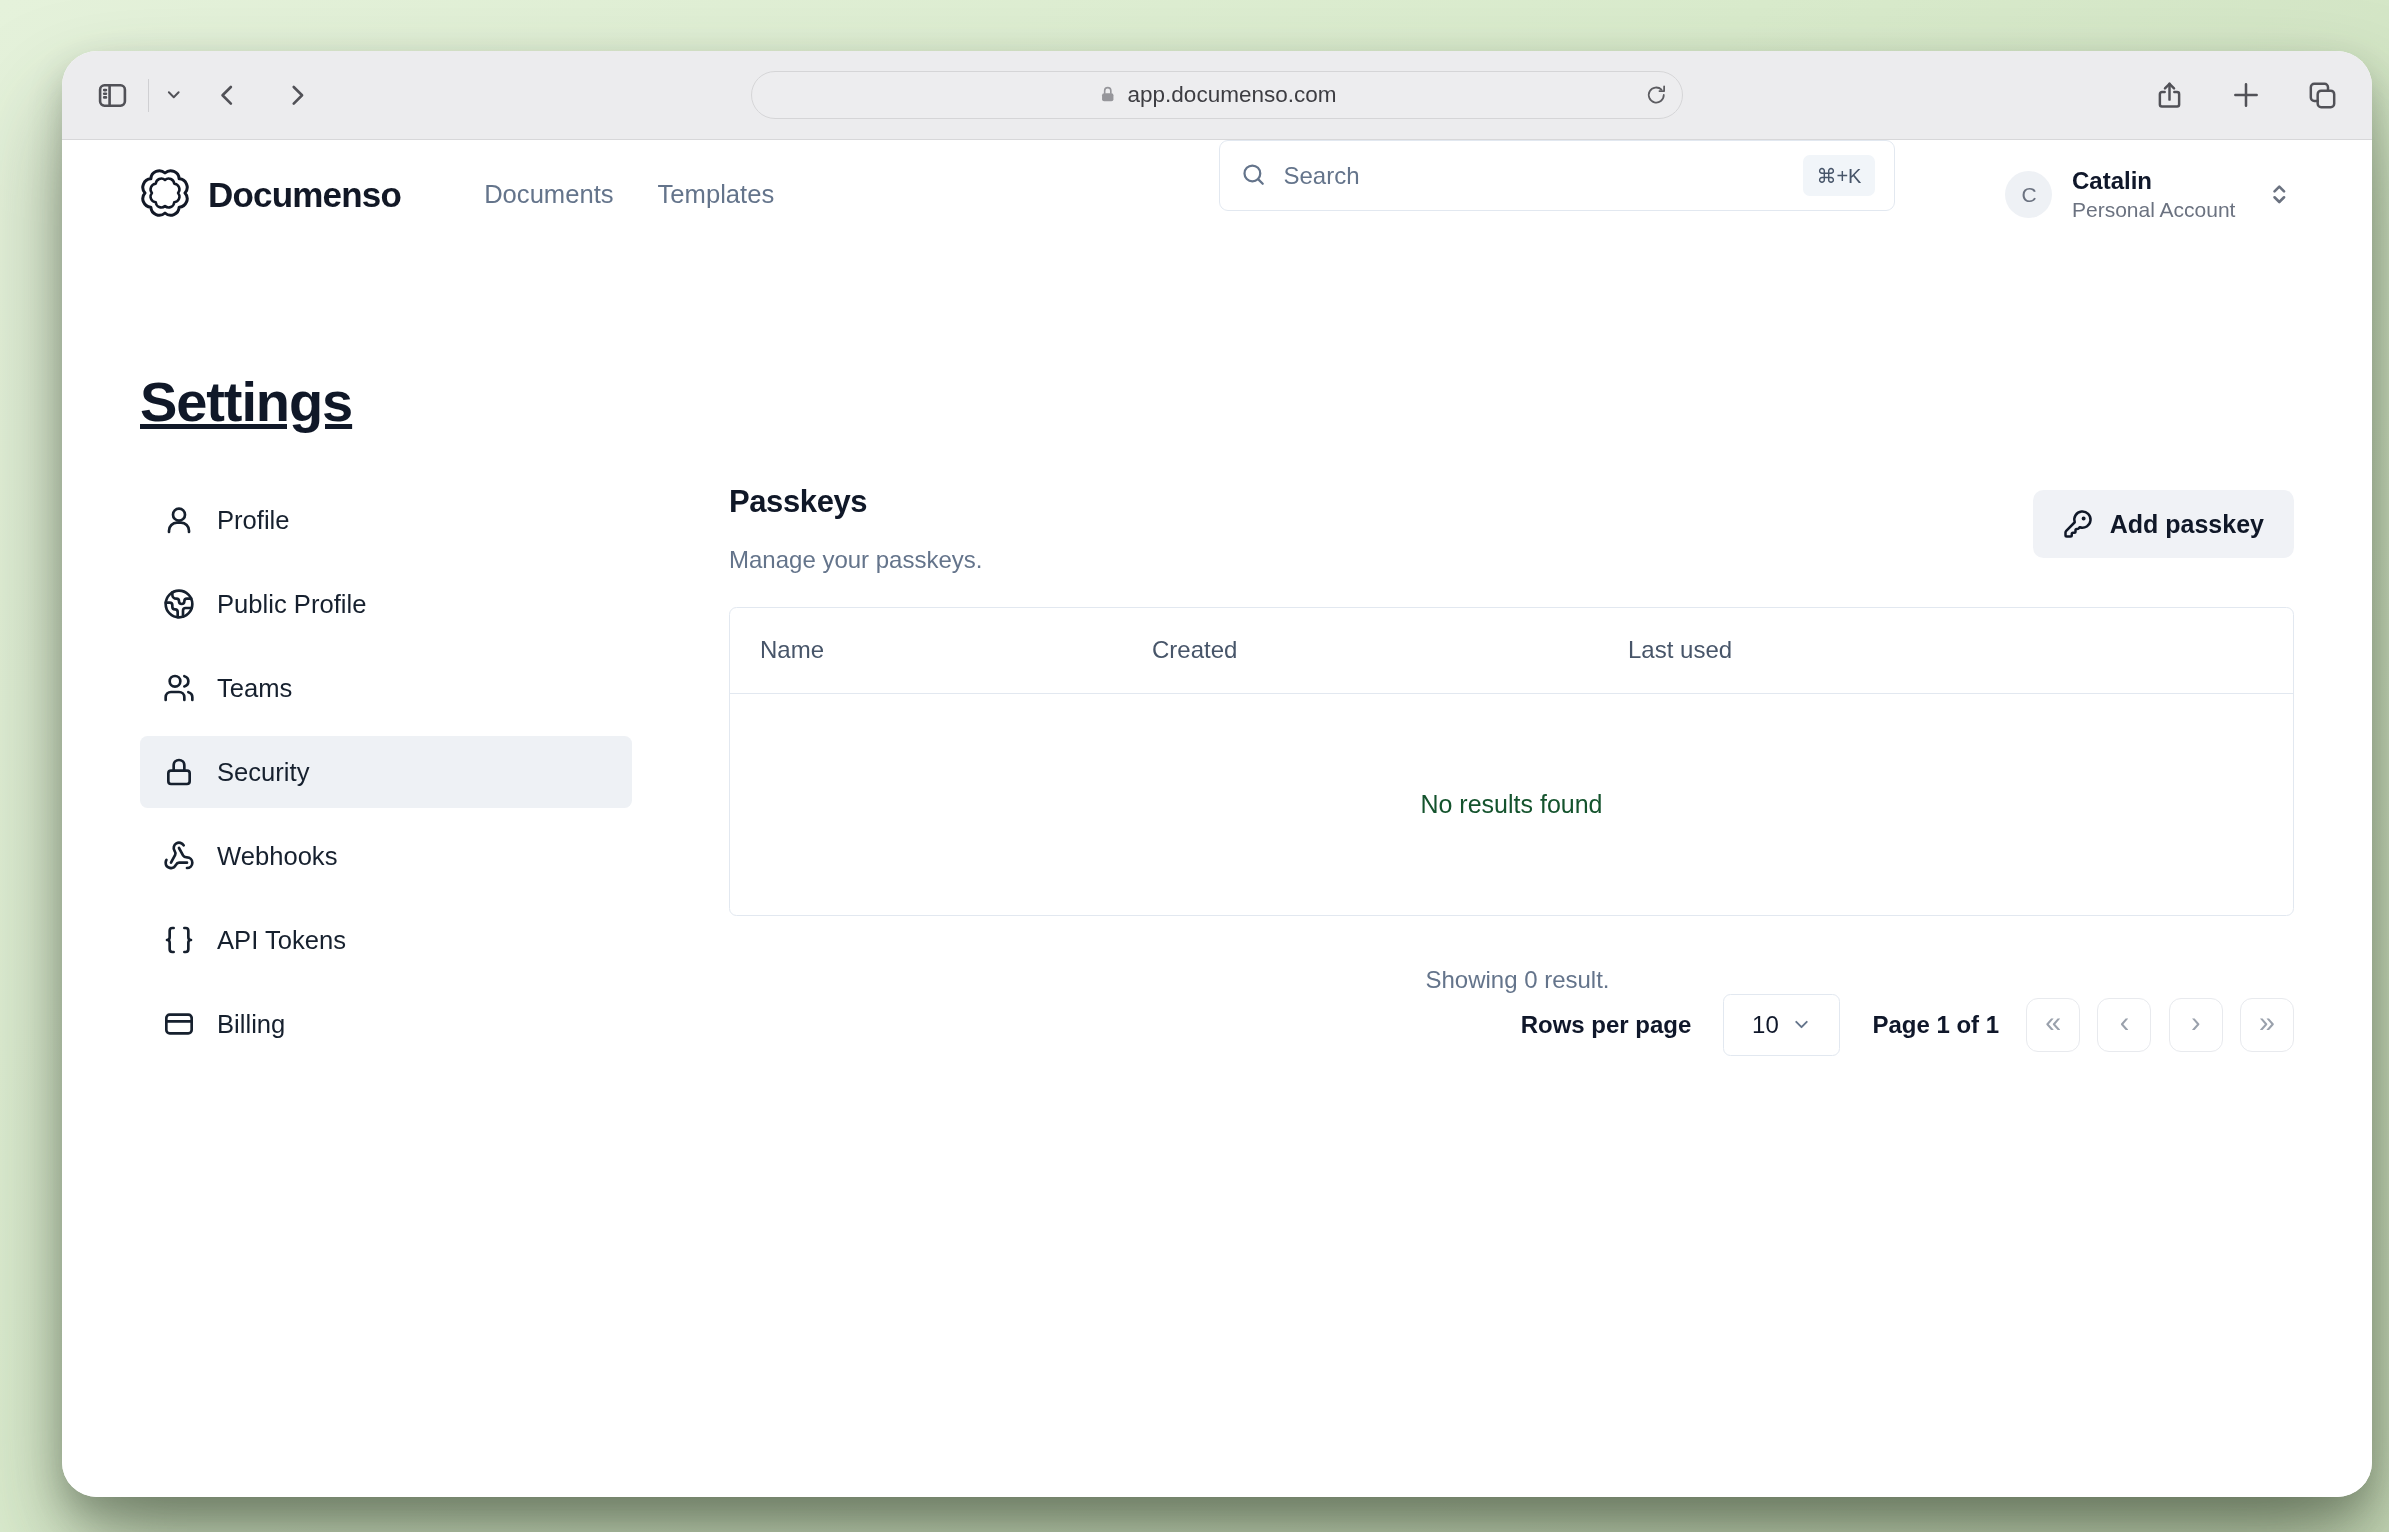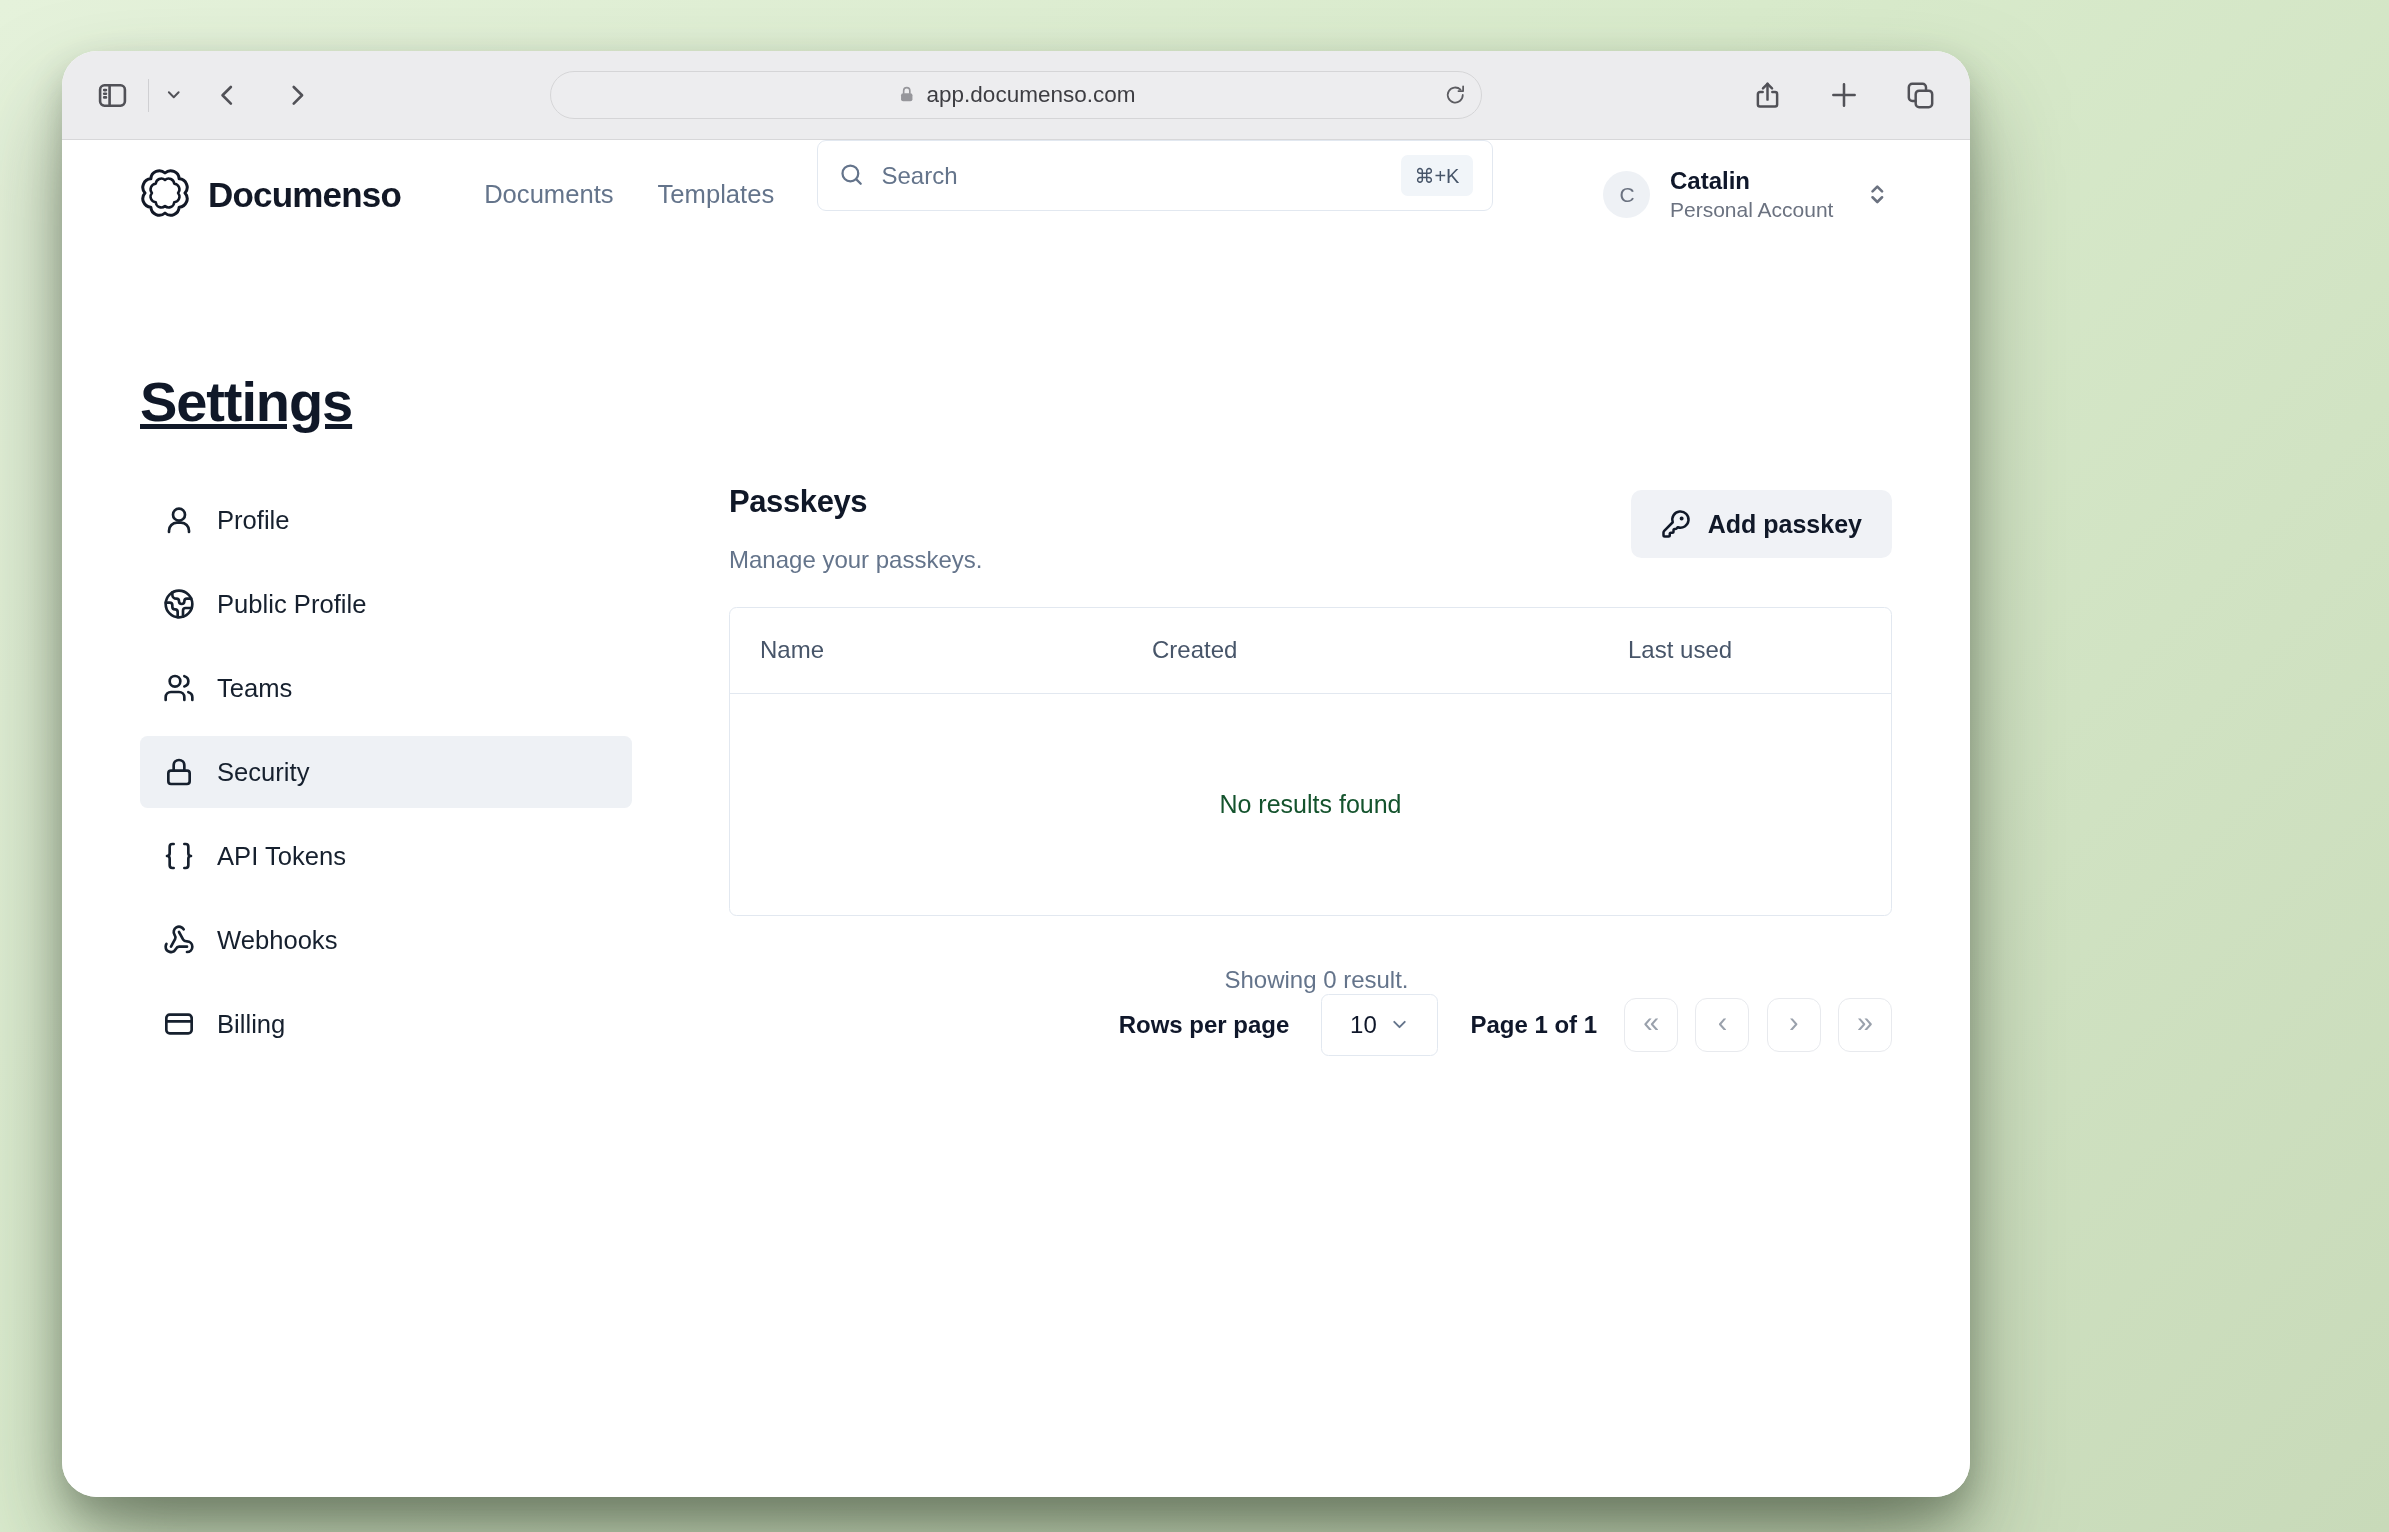--- a/index.html
+++ b/index.html
@@ -13,7 +13,7 @@
   
   .window {
     position: absolute; left: 62px; top: 51px;
-    width: 1908px; height: 1446px;
+    width: 2310px; height: 1446px;
     background: #ffffff; border-radius: 35px;
     box-shadow: 0 53px 98px -7.5px rgba(52, 66, 46, 0.55), 0 16.5px 33px rgba(52, 66, 46, 0.28);
     overflow: hidden; display: flex; flex-direction: column;

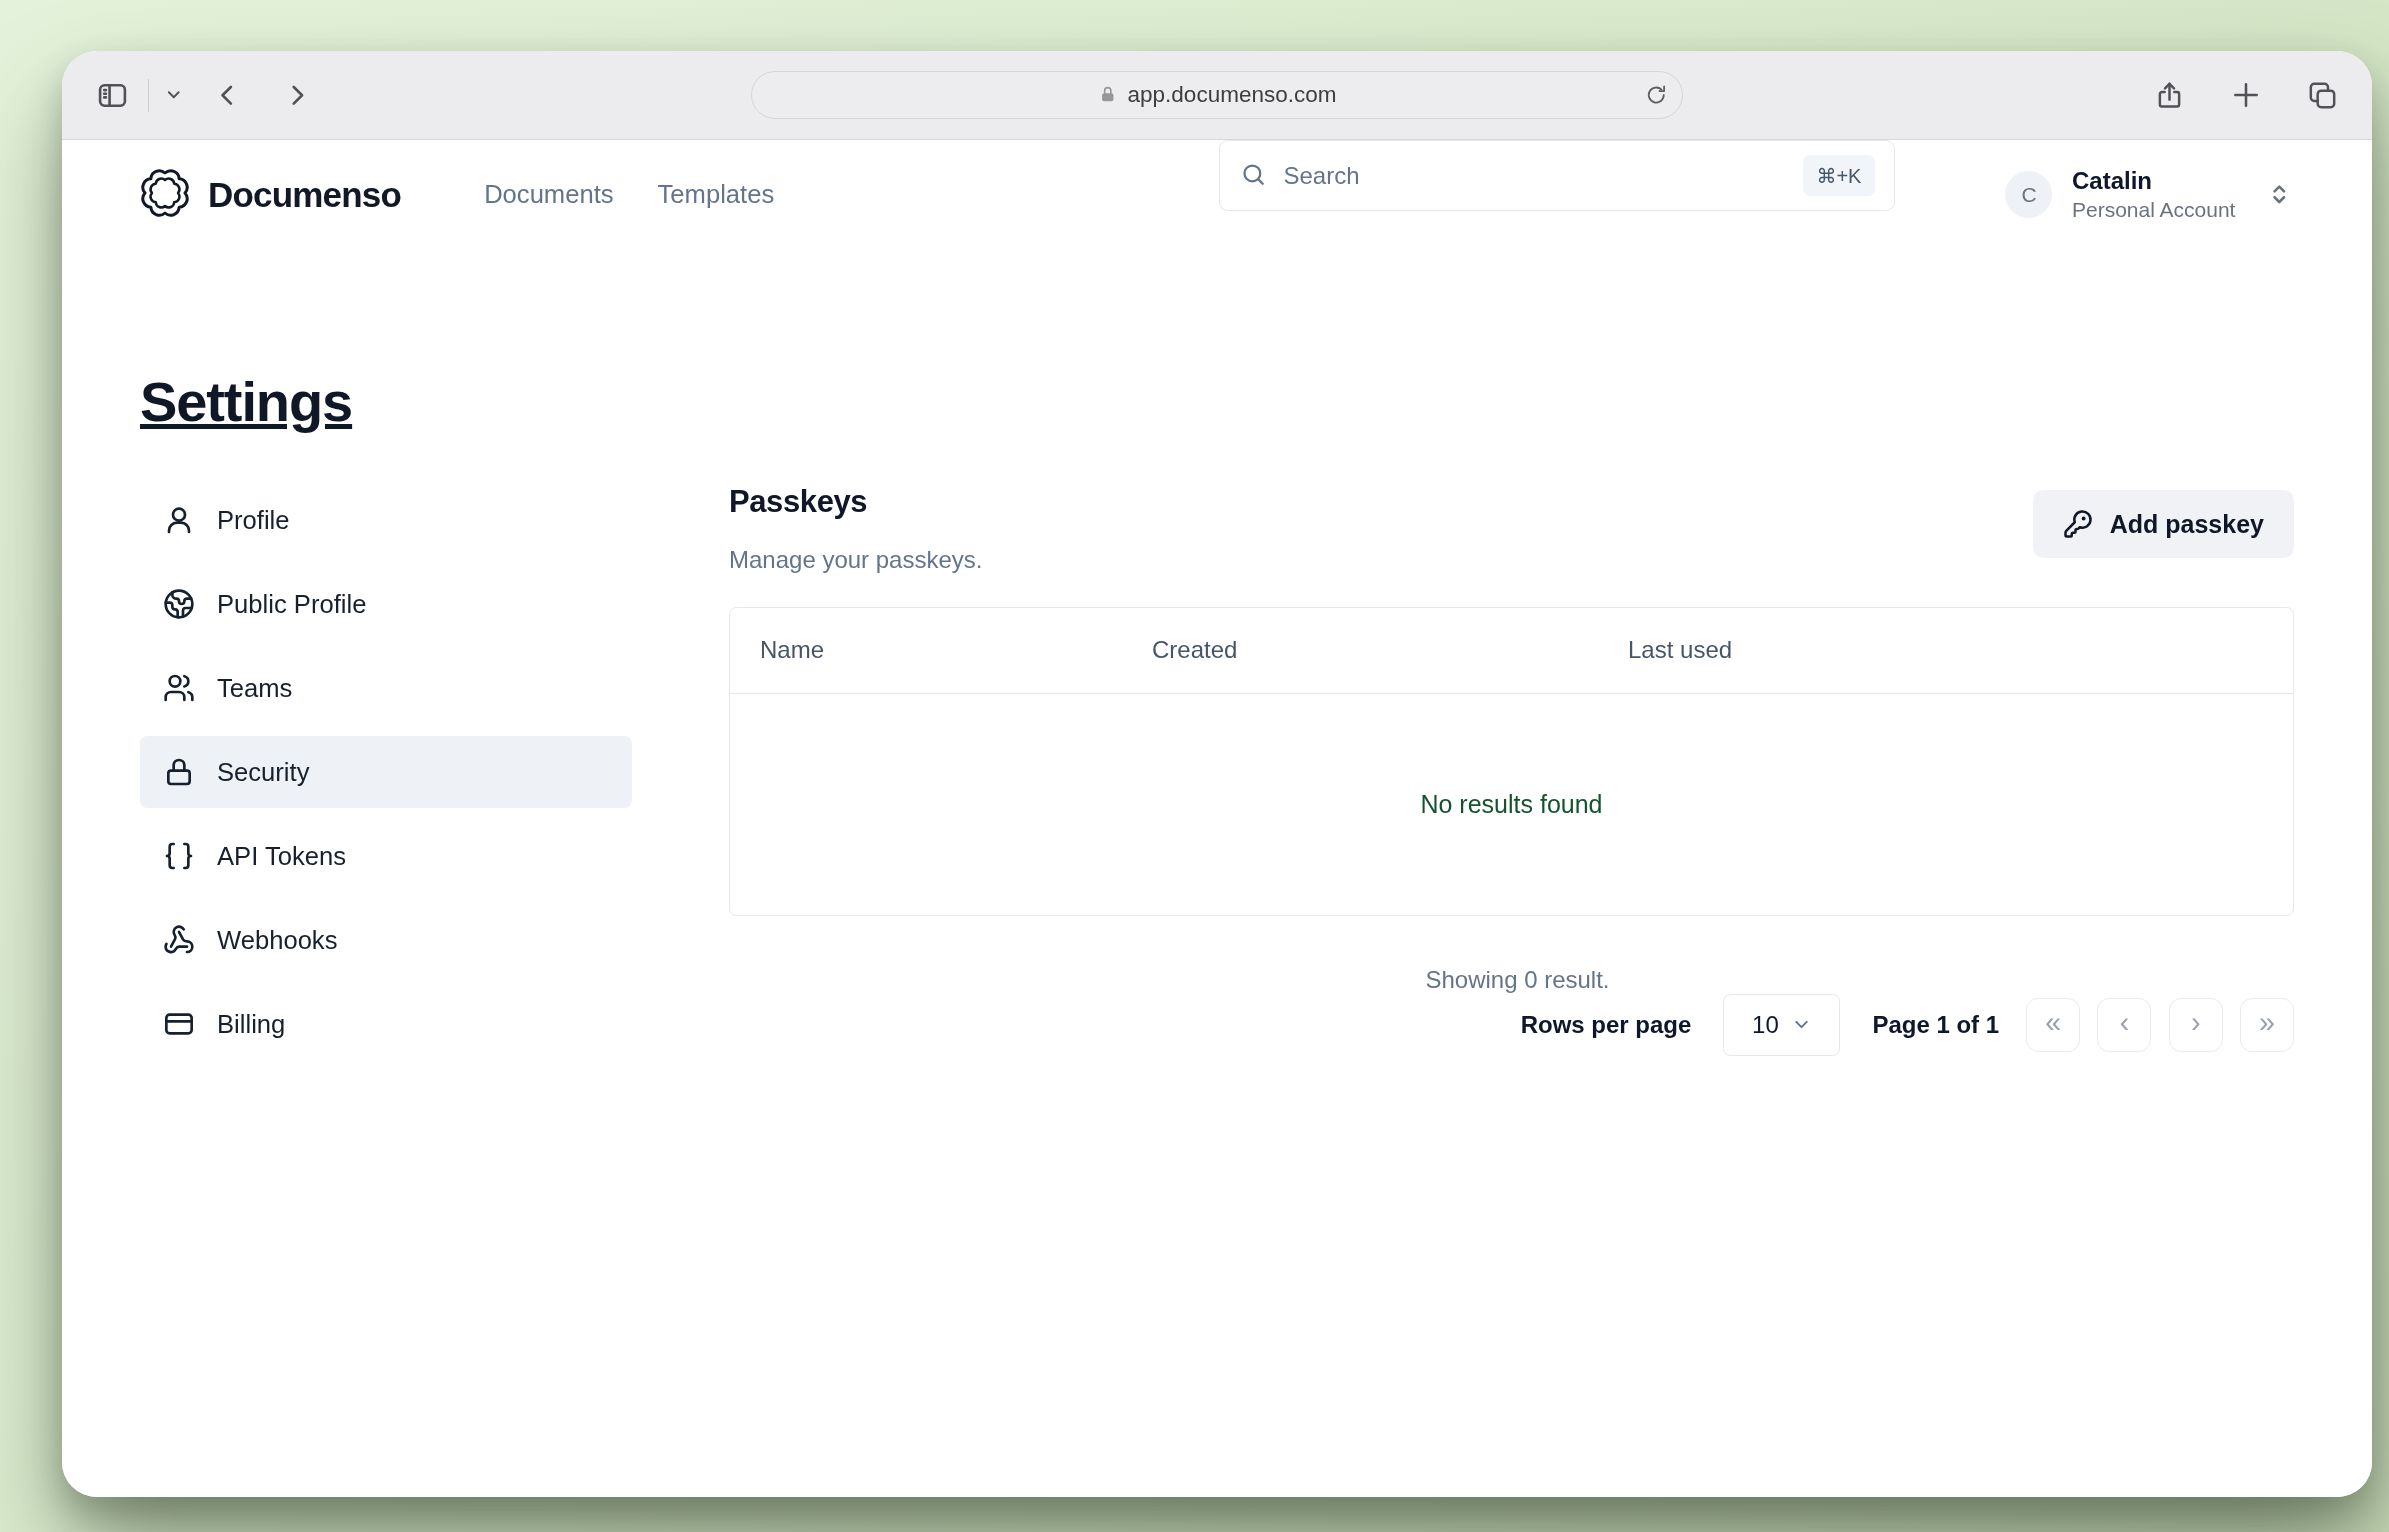--- a/index.html
+++ b/index.html
@@ -308,21 +308,21 @@
         <div class="side-item">
           <span class="icn">
             <svg width="32" height="32" viewBox="0 0 24 24" fill="none" stroke="currentColor" stroke-width="2">
-              <path d="M8 3H7a2 2 0 0 0-2 2v5a2 2 0 0 1-2 2a2 2 0 0 1 2 2v5c0 1.1.9 2 2 2h1"></path>
-              <path d="M16 21h1a2 2 0 0 0 2-2v-5c0-1.1.9-2 2-2a2 2 0 0 1-2-2V5a2 2 0 0 0-2-2h-1"></path>
-            </svg>
-          </span>
-          <span>API Tokens</span>
-        </div>
-        <div class="side-item">
-          <span class="icn">
-            <svg width="32" height="32" viewBox="0 0 24 24" fill="none" stroke="currentColor" stroke-width="2">
               <path d="M18 16.98h-5.99c-1.1 0-1.95.94-2.48 1.9A4 4 0 0 1 2 17c.01-.7.2-1.4.57-2"></path>
               <path d="m6 17 3.13-5.78c.53-.97.1-2.18-.5-3.1a4 4 0 1 1 6.89-4.06"></path>
               <path d="m12 6 3.13 5.73C15.66 12.7 16.9 13 18 13a4 4 0 0 1 0 8"></path>
             </svg>
           </span>
           <span>Webhooks</span>
+        </div>
+        <div class="side-item">
+          <span class="icn">
+            <svg width="32" height="32" viewBox="0 0 24 24" fill="none" stroke="currentColor" stroke-width="2">
+              <path d="M8 3H7a2 2 0 0 0-2 2v5a2 2 0 0 1-2 2a2 2 0 0 1 2 2v5c0 1.1.9 2 2 2h1"></path>
+              <path d="M16 21h1a2 2 0 0 0 2-2v-5c0-1.1.9-2 2-2a2 2 0 0 1-2-2V5a2 2 0 0 0-2-2h-1"></path>
+            </svg>
+          </span>
+          <span>API Tokens</span>
         </div>
         <div class="side-item">
           <span class="icn">

